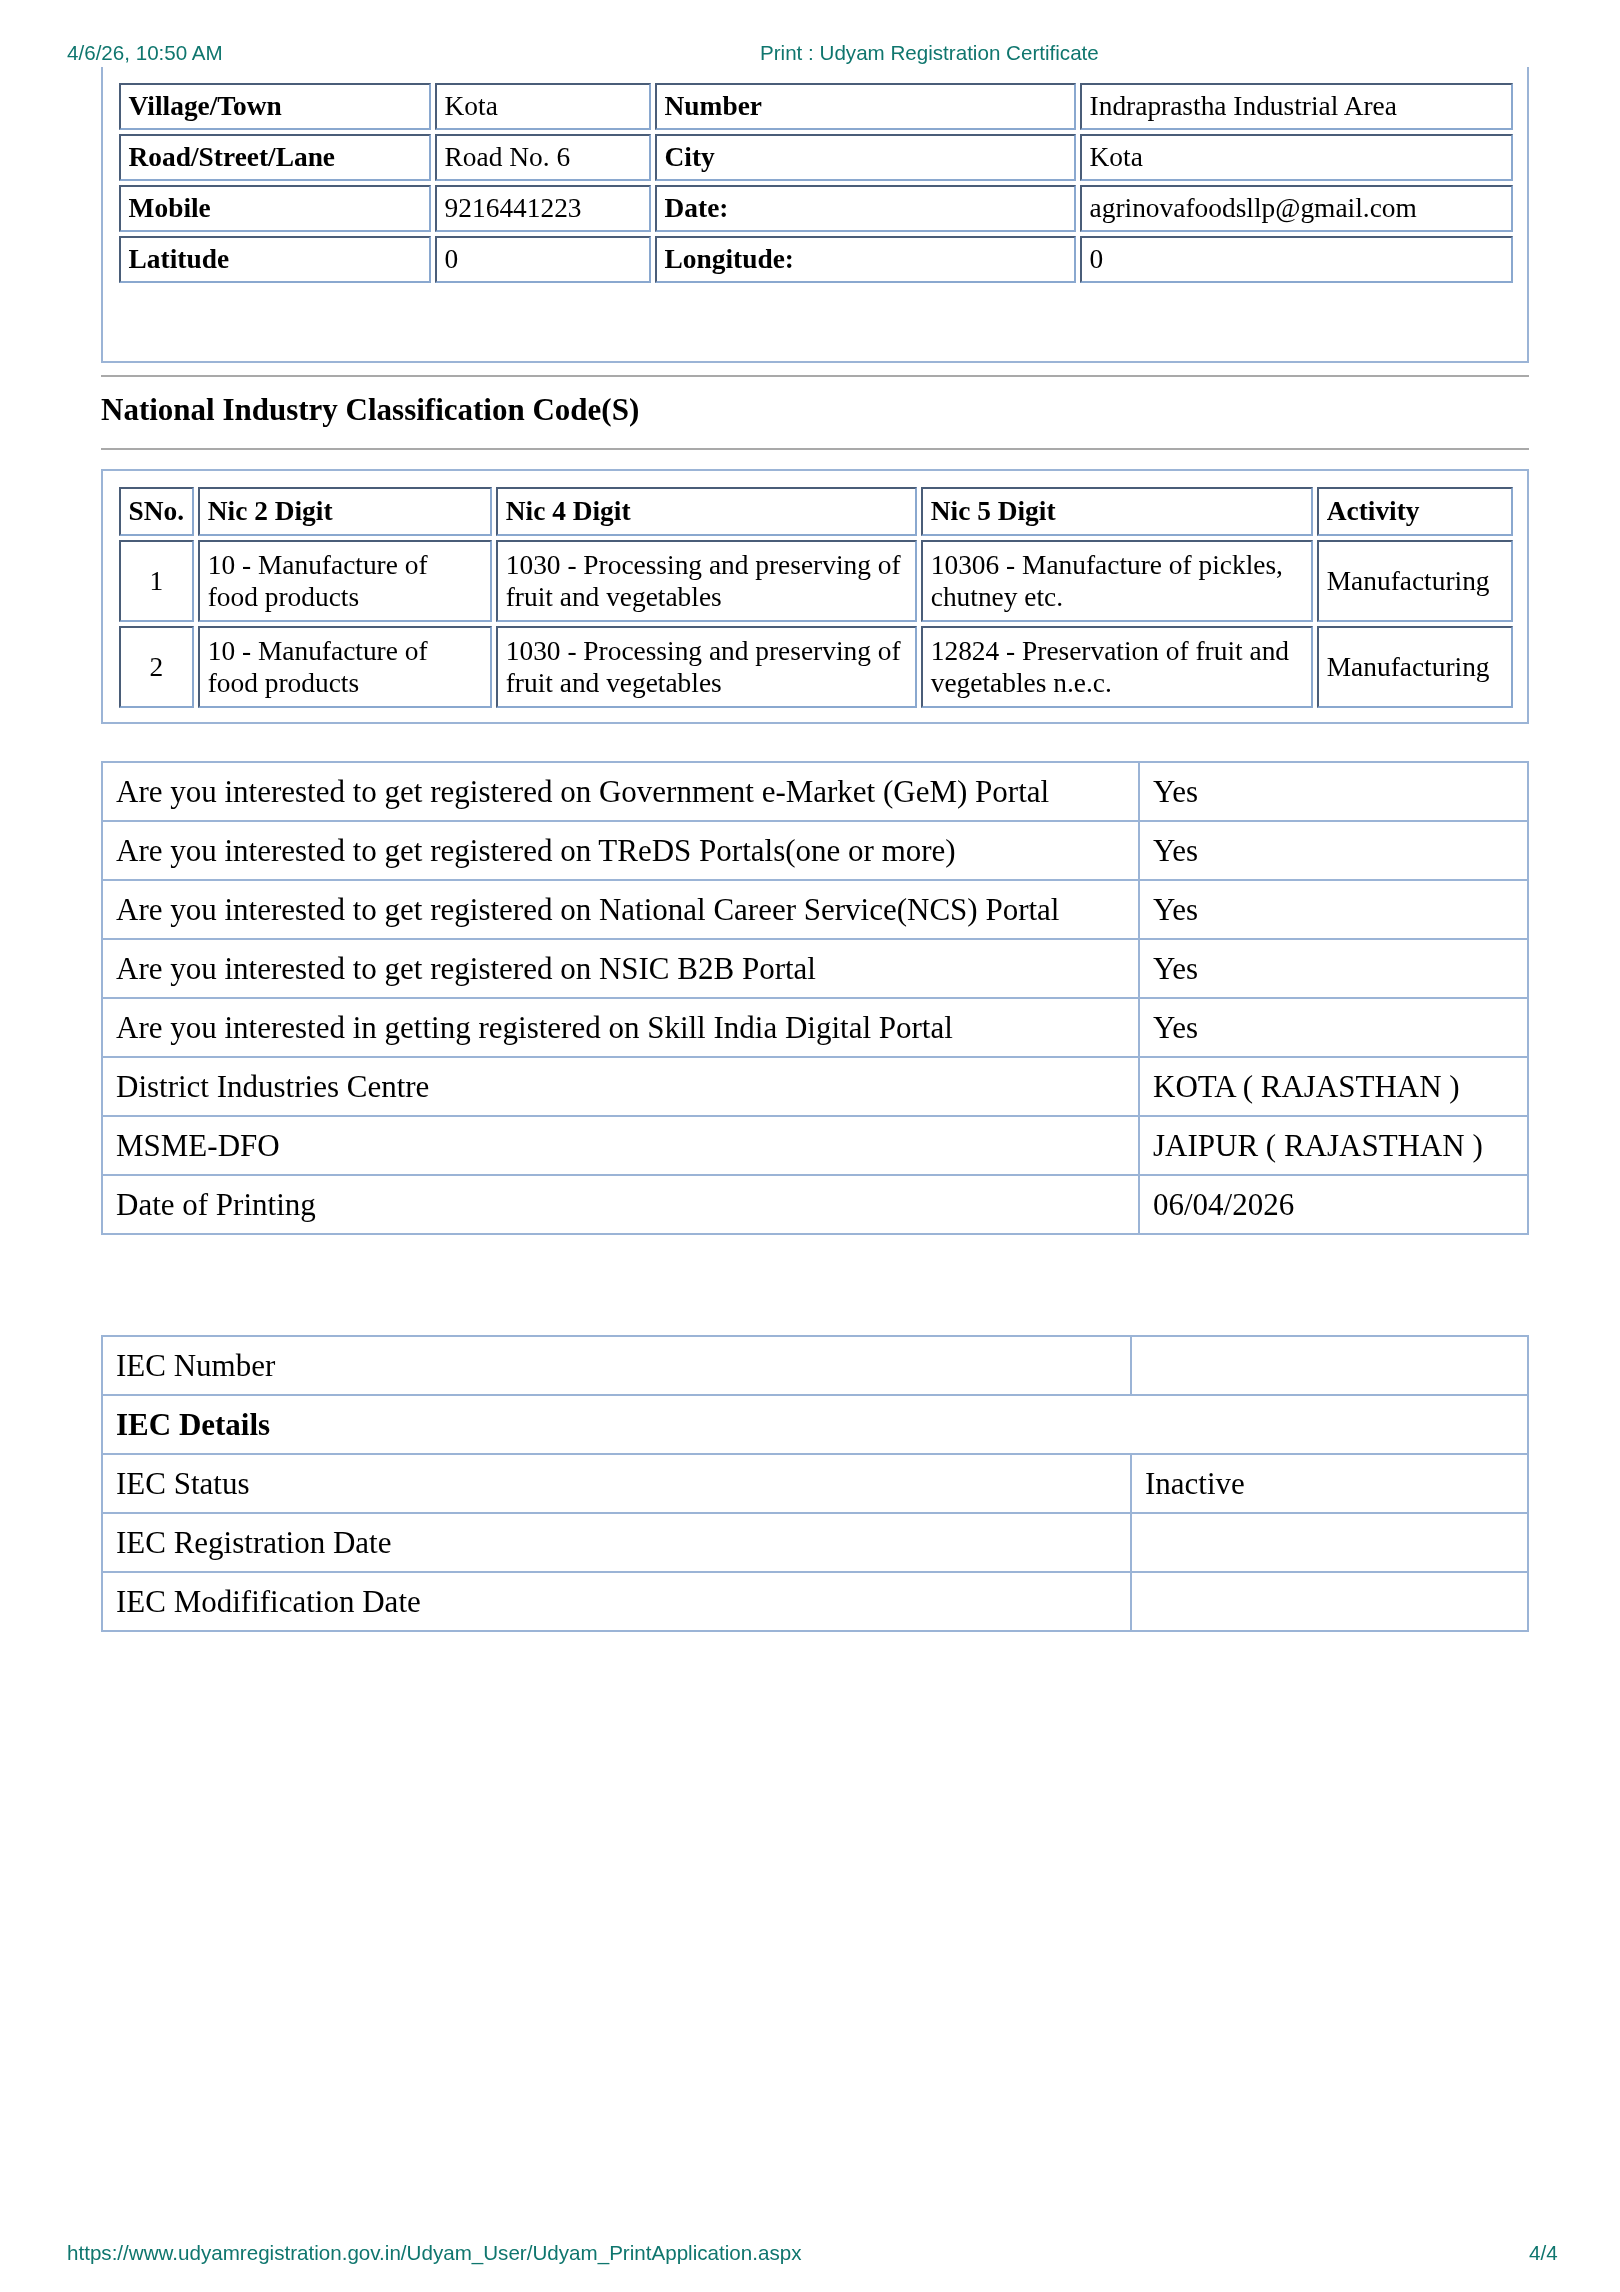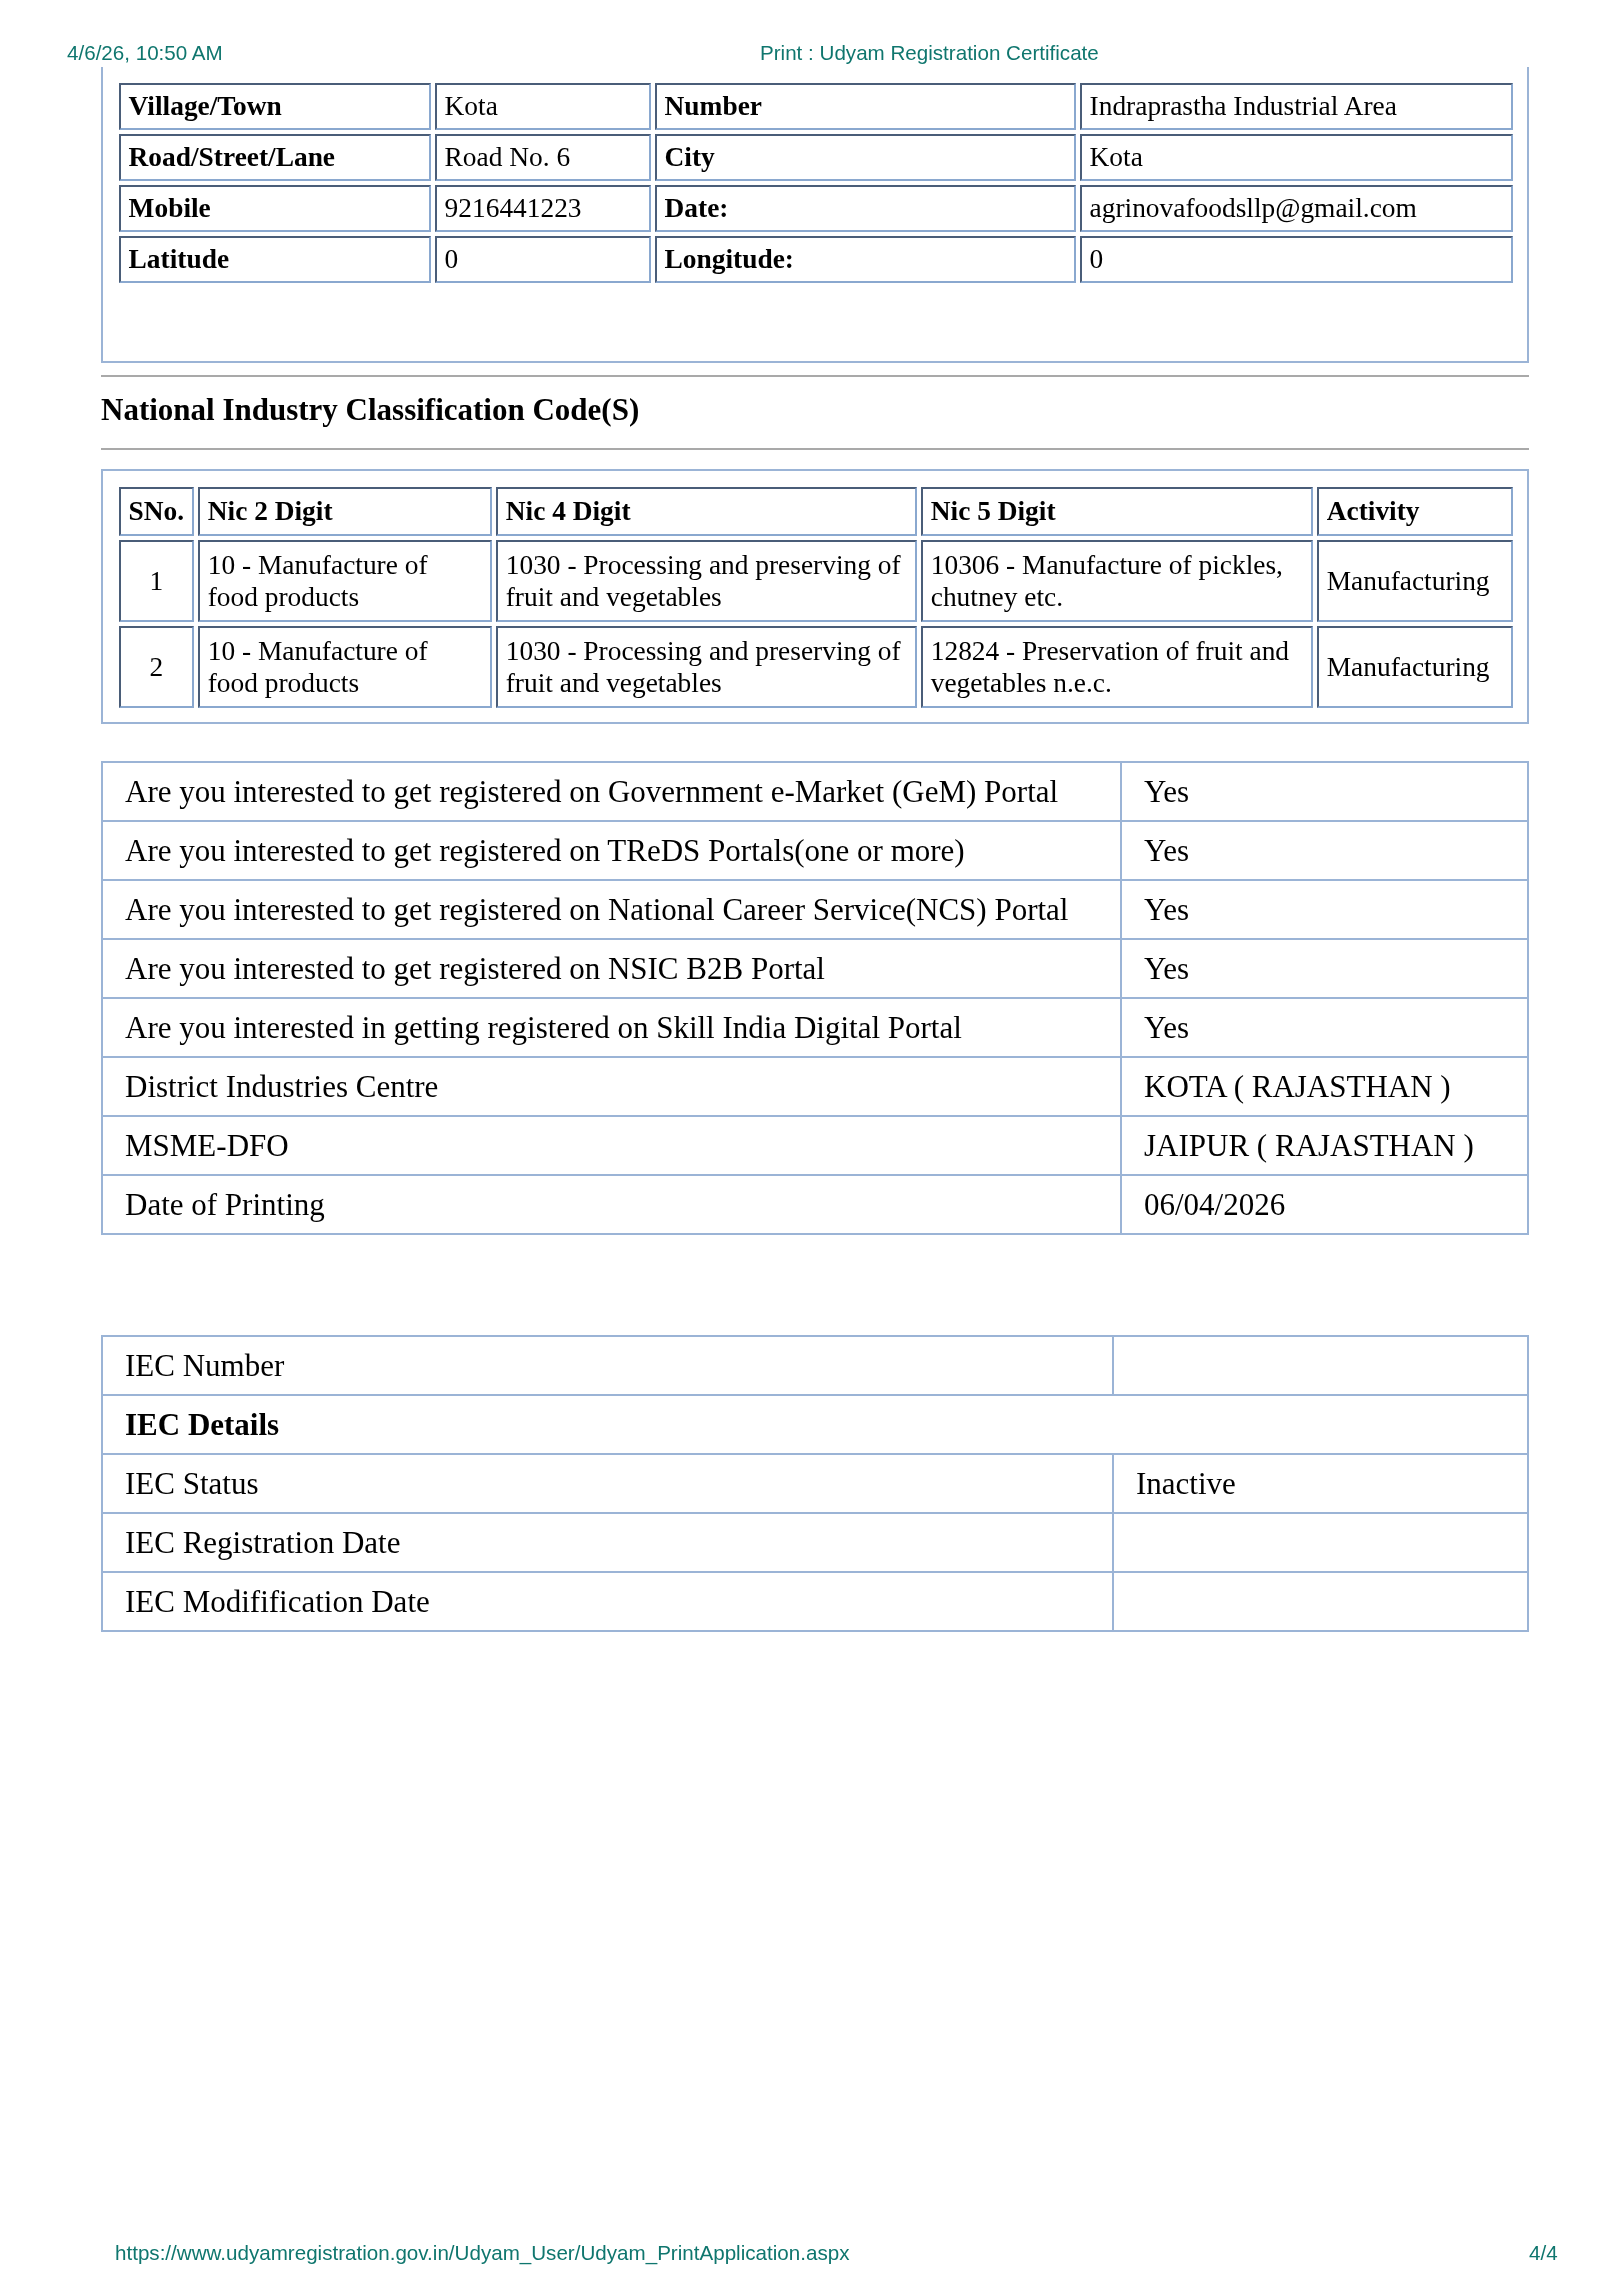--- a/index.html
+++ b/index.html
@@ -29,7 +29,7 @@
   #nic td.c { text-align:center; }
 
   table.plain { position:absolute; left:101px; width:1428px; border-collapse:collapse; font-size:31px; }
-  table.plain td { border:2px solid #9bb4d6; padding:0 22px; height:57px; vertical-align:middle; }
+  table.plain td { border:2px solid #9bb4d6; padding:0 13px; height:57px; vertical-align:middle; }
   #gem { top:761px; }
   #gem td.v { width:361px; }
   #iec { top:1335px; }

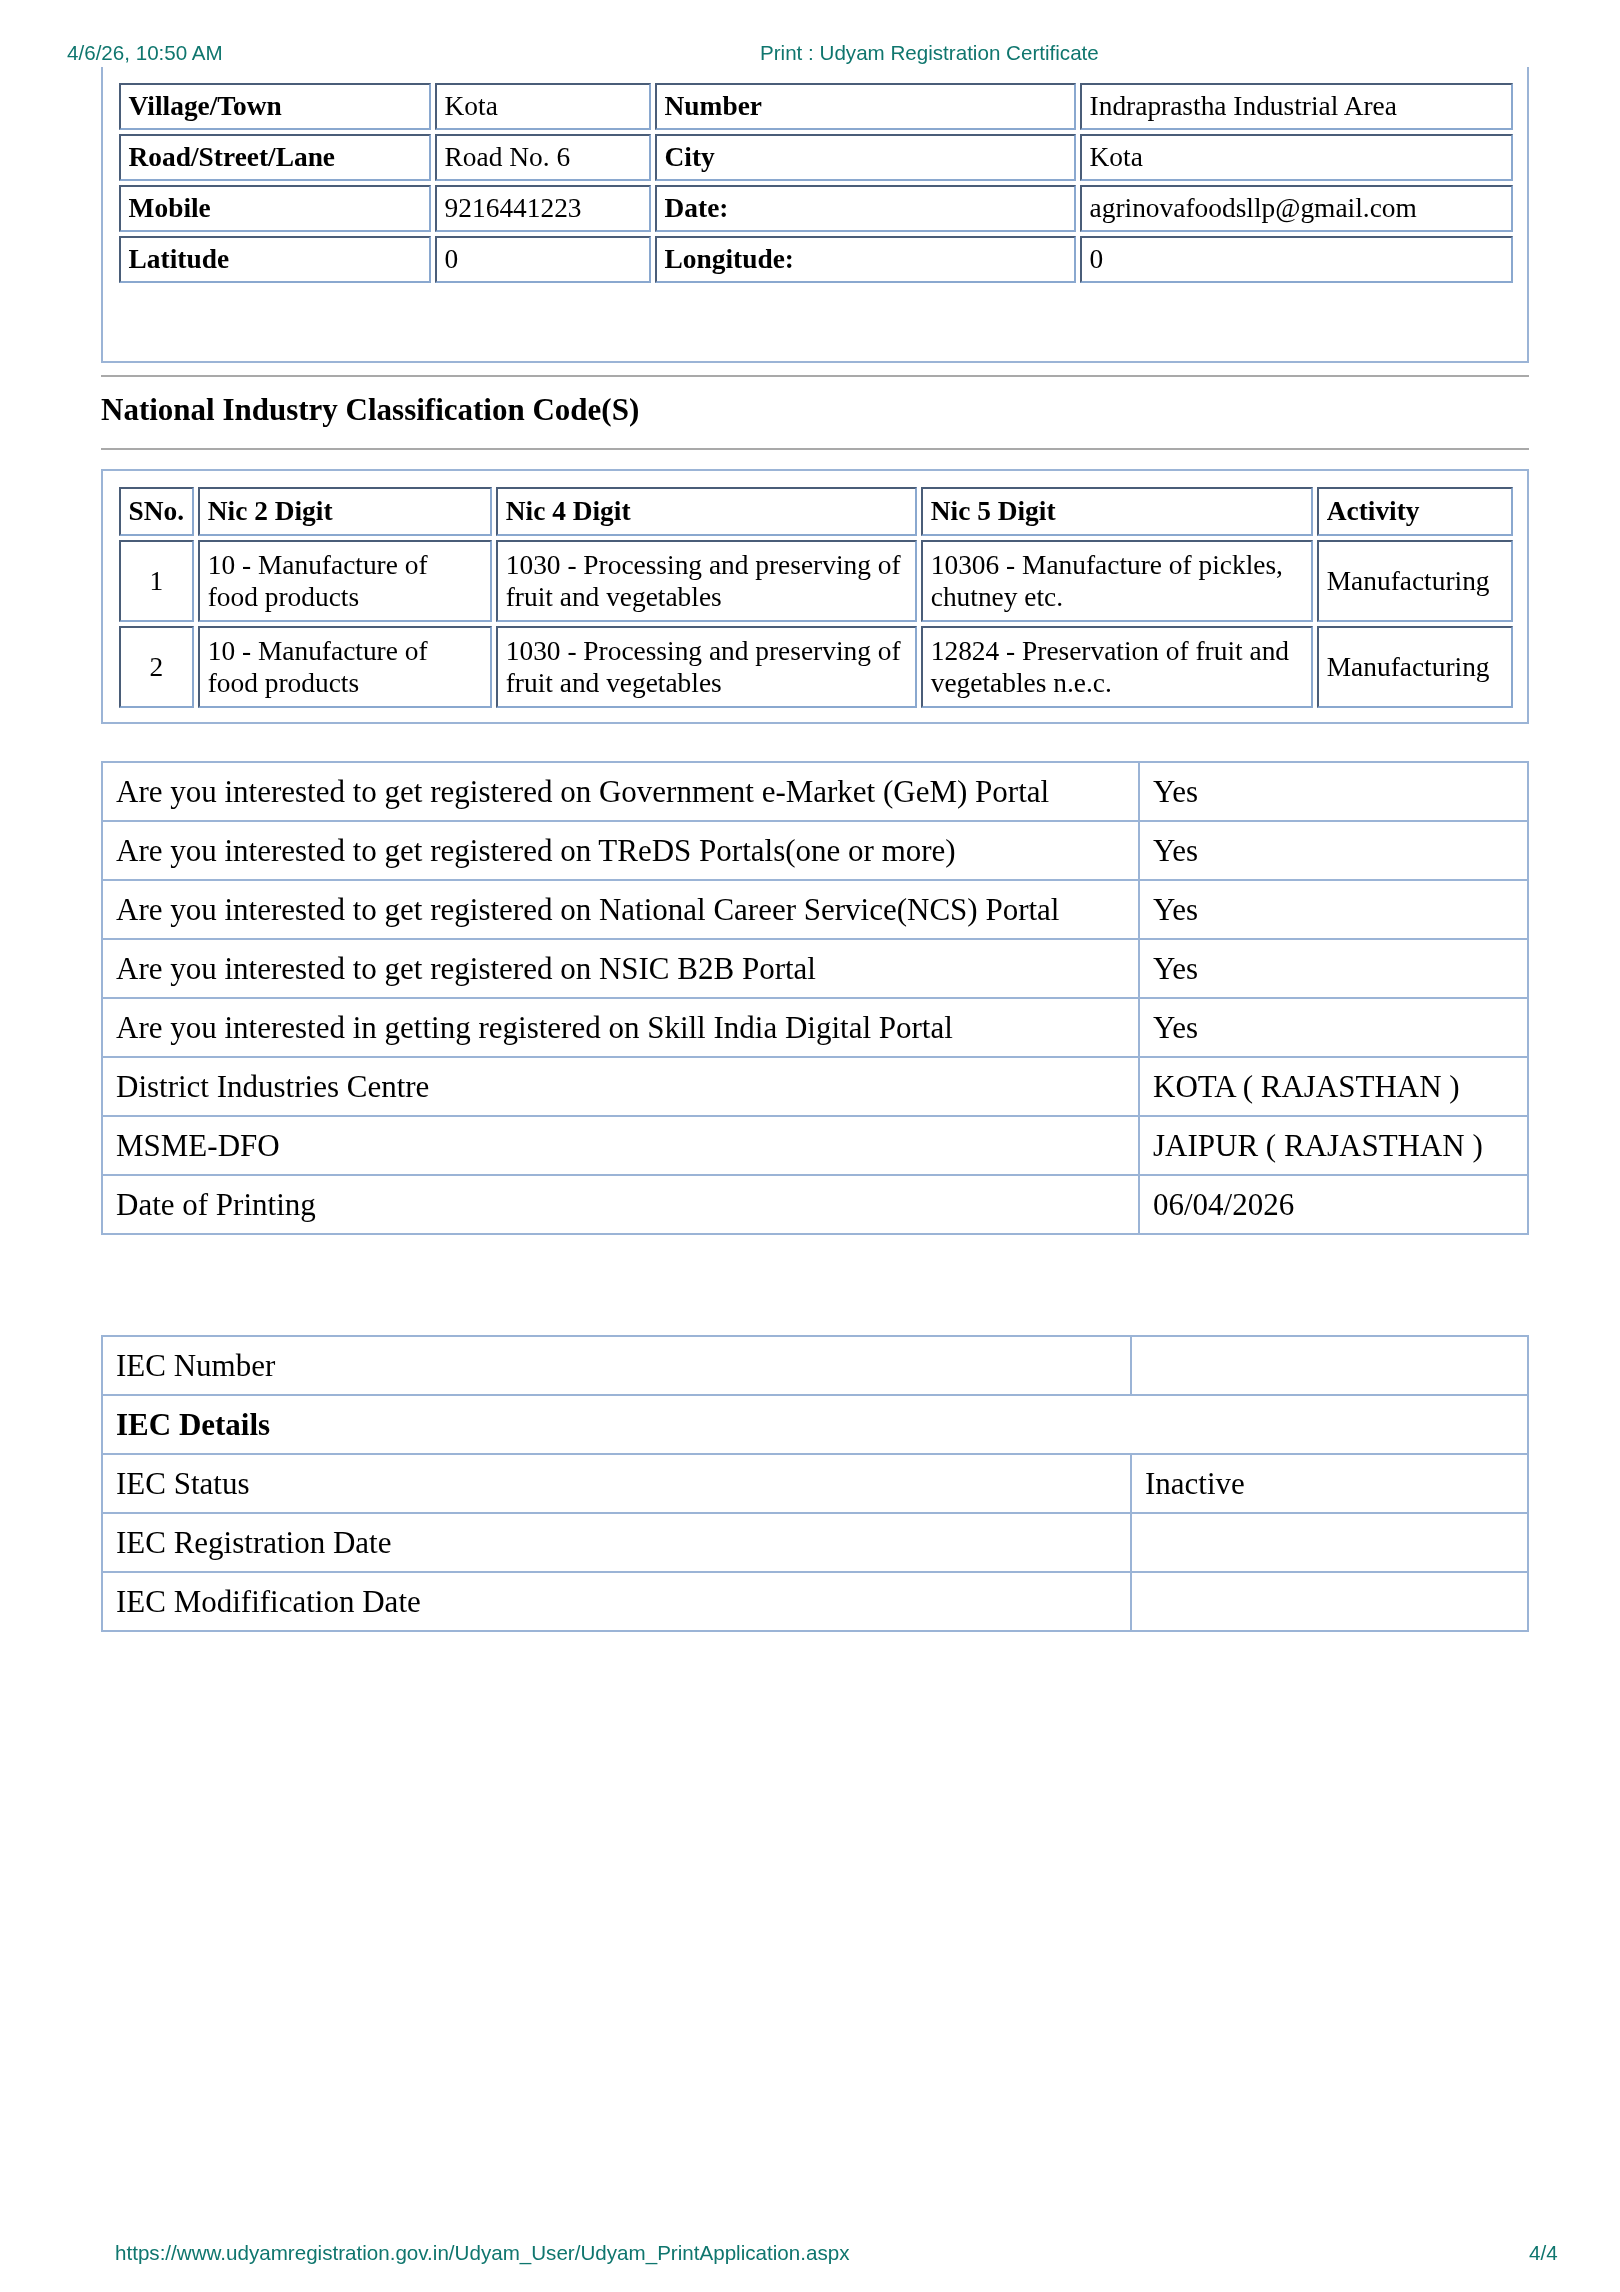--- a/index.html
+++ b/index.html
@@ -7,7 +7,7 @@
   .print-hdr, .print-ftr { position:absolute; font-family:"Liberation Sans", sans-serif; font-size:20.6px; color:#0f766e; }
   #hdr-date { left:67px; top:41px; }
   #hdr-title { left:760px; top:41px; }
-  #ftr-url { left:67px; top:2241px;margin-left:48px; }
+  #ftr-url { left:67px; top:2241px; }
   #ftr-page { left:1529px; top:2241px; }
 
   .box { position:absolute; left:101px; width:1428px; border:2px solid #9bb4d6; box-sizing:border-box; }

